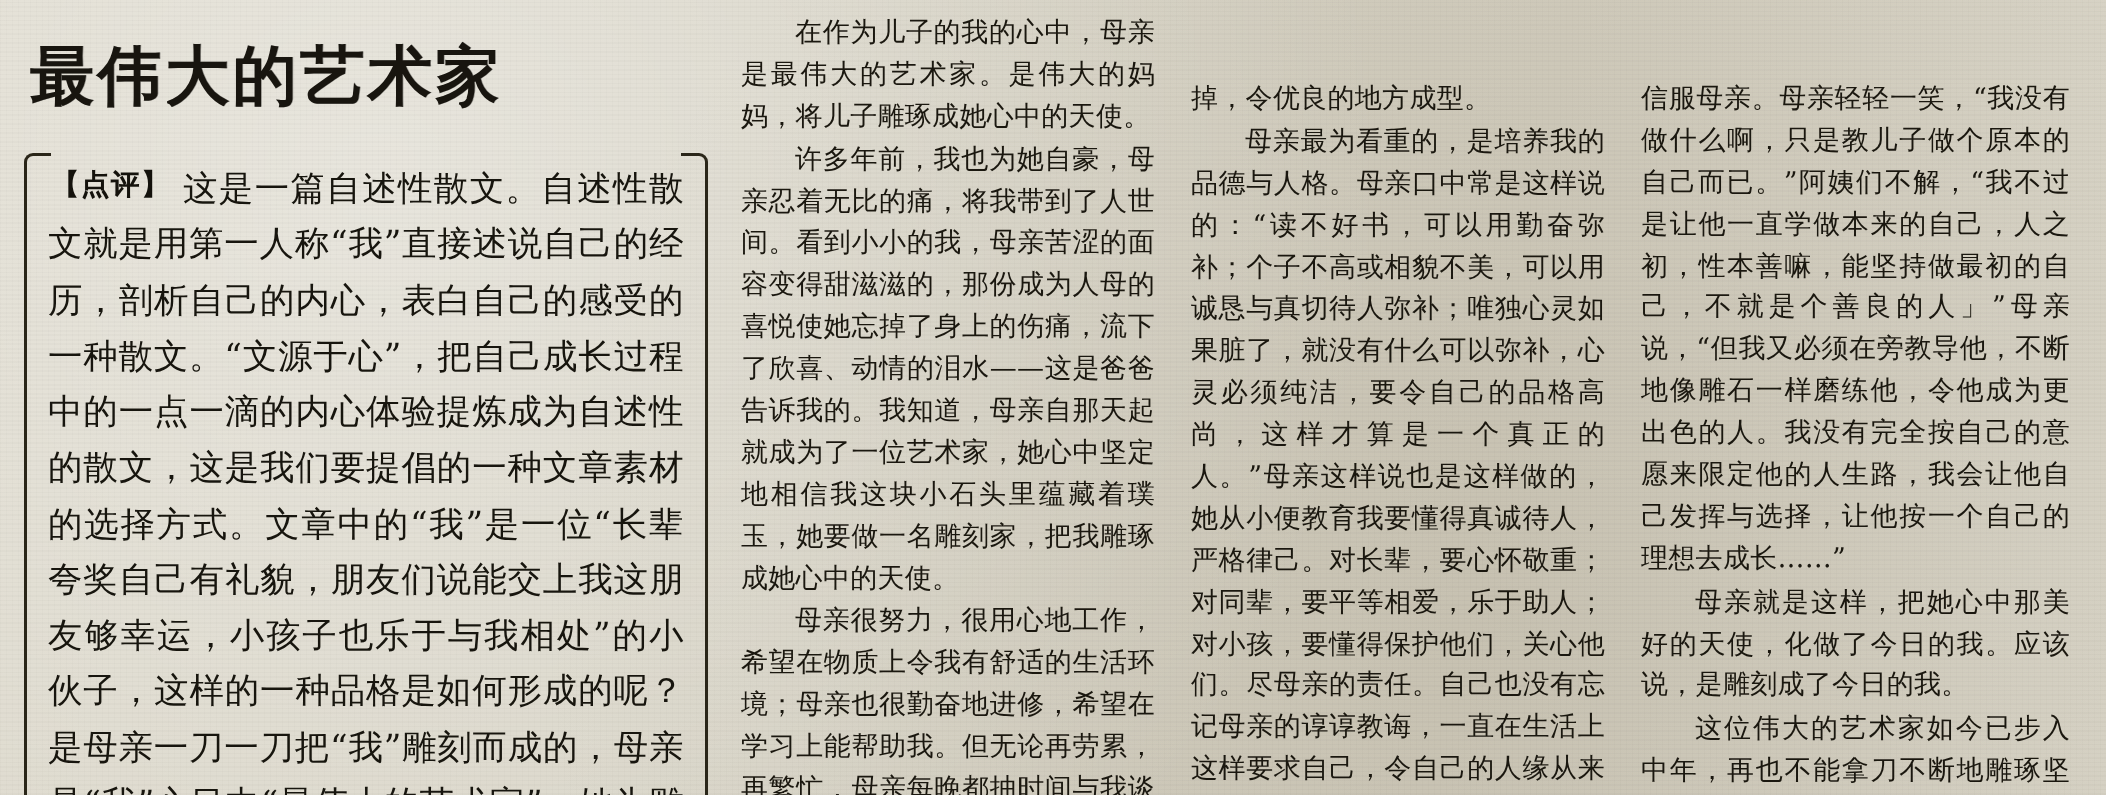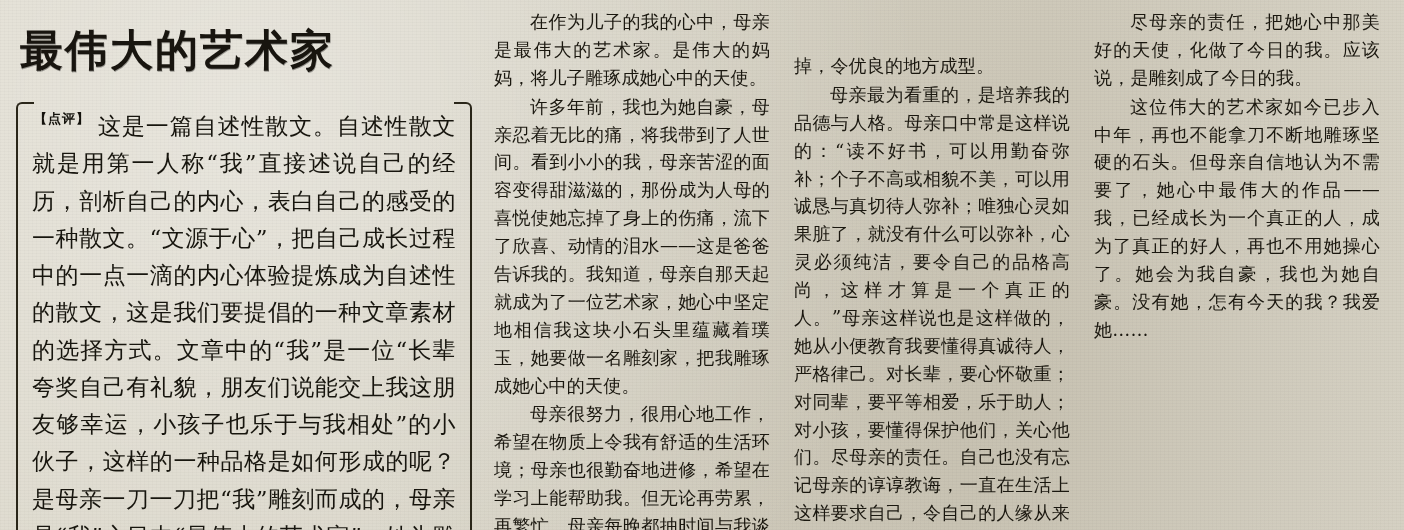--- a/index.html
+++ b/index.html
@@ -154,6 +154,7 @@
     </div>
 
     <div class="col col-4 body-col">
+      <p class="noindent">信服母亲。母亲轻轻一笑，“我没有做什么啊，只是教儿子做个原本的自己而已。”阿姨们不解，“我不过是让他一直学做本来的自己，人之初，性本善嘛，能坚持做最初的自己，不就是个善良的人」”母亲说，“但我又必须在旁教导他，不断地像雕石一样磨练他，令他成为更出色的人。我没有完全按自己的意愿来限定他的人生路，我会让他自己发挥与选择，让他按一个自己的理想去成长……”</p>
       <p>尽母亲的责任，把她心中那美好的天使，化做了今日的我。应该说，是雕刻成了今日的我。</p>
       <p>这位伟大的艺术家如今已步入中年，再也不能拿刀不断地雕琢坚硬的石头。但母亲自信地认为不需要了，她心中最伟大的作品——我，已经成长为一个真正的人，成为了真正的好人，再也不用她操心了。她会为我自豪，我也为她自豪。没有她，怎有今天的我？我爱她……</p>
 

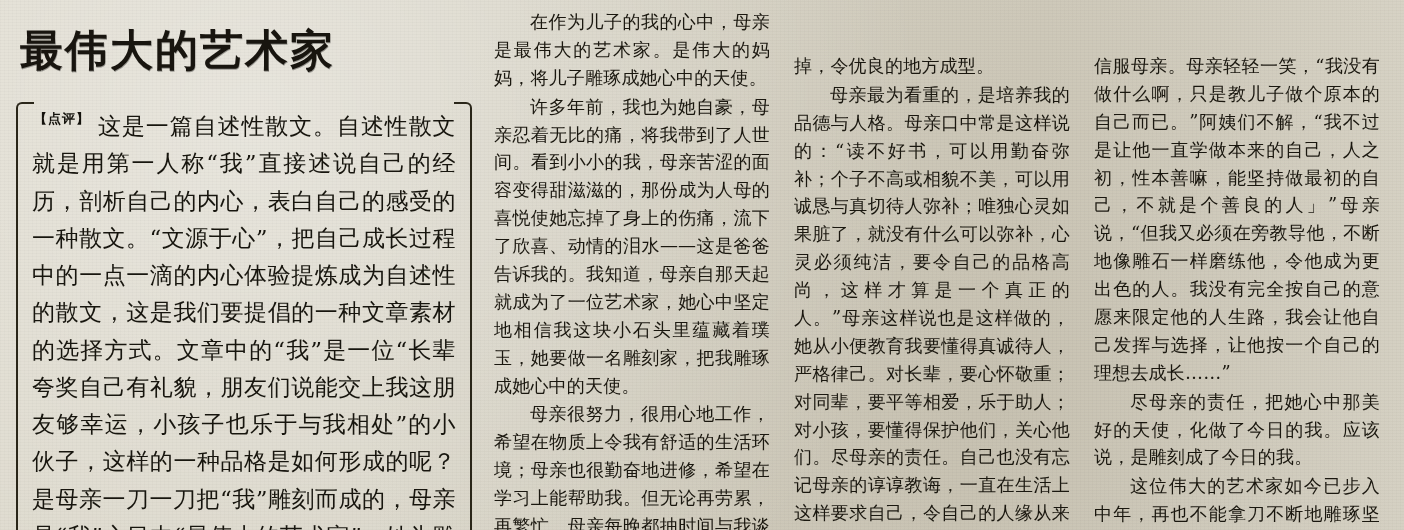--- a/index.html
+++ b/index.html
@@ -84,7 +84,7 @@
   }
   .comment-label {
     font-weight: bold;
-    font-size: 13px;
+    font-size: 19px;
     color: #14120c;
     float: left;
     margin: 2px 8px 0 2px;

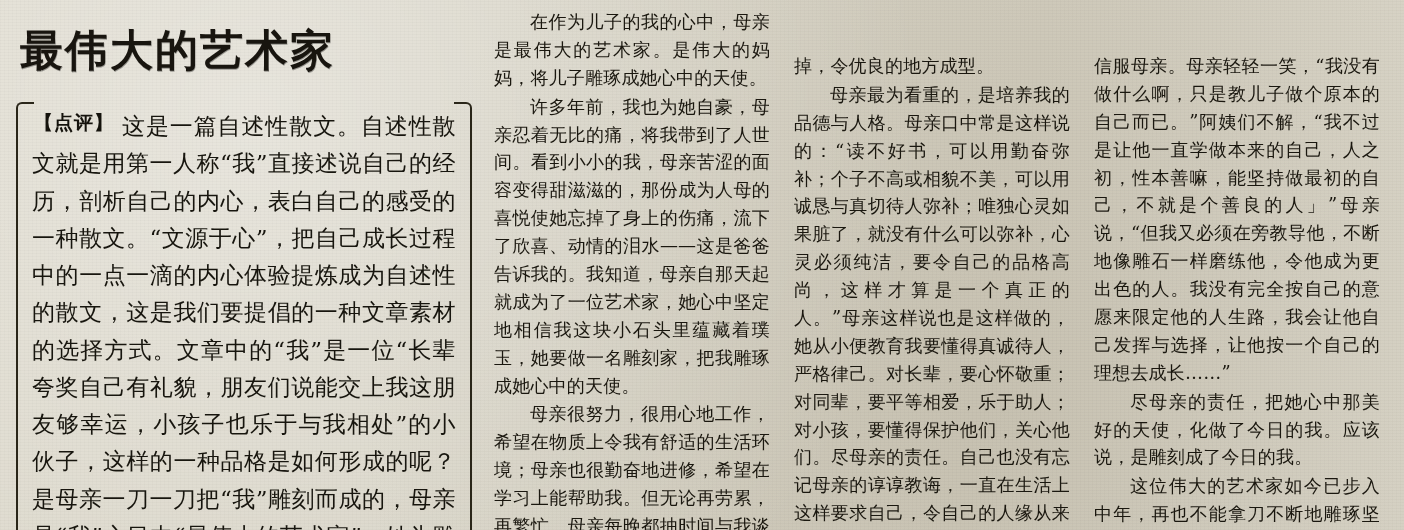--- a/index.html
+++ b/index.html
@@ -155,7 +155,7 @@
 
     <div class="col col-4 body-col">
       <p class="noindent">信服母亲。母亲轻轻一笑，“我没有做什么啊，只是教儿子做个原本的自己而已。”阿姨们不解，“我不过是让他一直学做本来的自己，人之初，性本善嘛，能坚持做最初的自己，不就是个善良的人」”母亲说，“但我又必须在旁教导他，不断地像雕石一样磨练他，令他成为更出色的人。我没有完全按自己的意愿来限定他的人生路，我会让他自己发挥与选择，让他按一个自己的理想去成长……”</p>
-      <p>尽母亲的责任，把她心中那美好的天使，化做了今日的我。应该说，是雕刻成了今日的我。</p>
+      <p>母亲就是这样，把她心中那美好的天使，化做了今日的我。应该说，是雕刻成了今日的我。</p>
       <p>这位伟大的艺术家如今已步入中年，再也不能拿刀不断地雕琢坚硬的石头。但母亲自信地认为不需要了，她心中最伟大的作品——我，已经成长为一个真正的人，成为了真正的好人，再也不用她操心了。她会为我自豪，我也为她自豪。没有她，怎有今天的我？我爱她……</p>
 
     </div>

